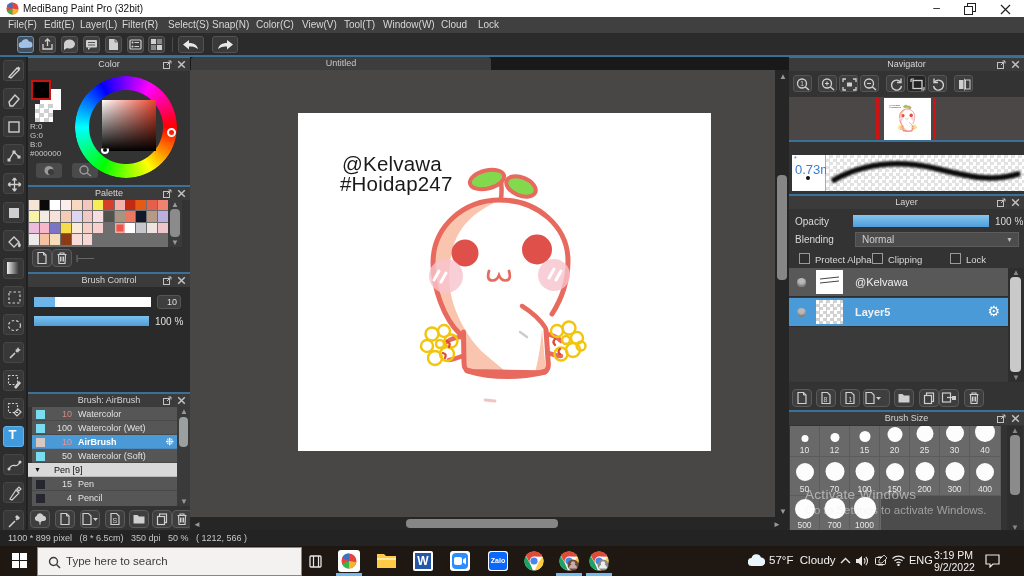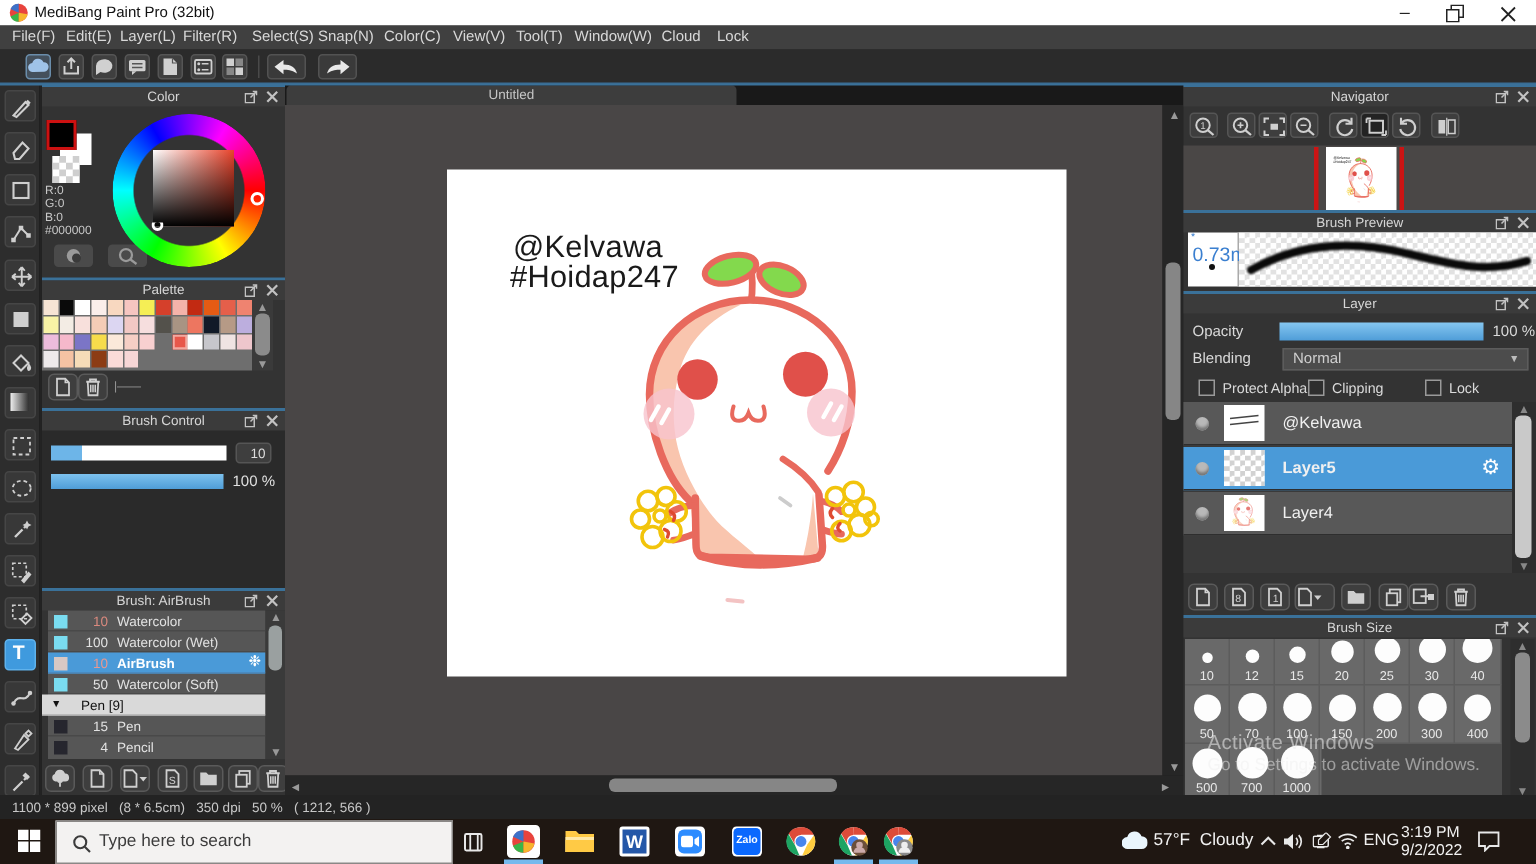--- a/index.html
+++ b/index.html
@@ -531,12 +531,6 @@
   </div>
 
   <div class="panel" style="left:0;top:84px;width:235px;height:54px">
-    <div class="phead">Brush Preview<span class="pops"><svg width="9" height="9" viewBox="0 0 9 9" style="margin-right:5px">
-            <rect x="0.5" y="2.5" width="6" height="6" fill="none" stroke="#c2c2c2"></rect>
-            <path d="M4,5 L8,1 M5.5,1 L8,1 L8,3.5" stroke="#c2c2c2" fill="none"></path>
-          </svg><svg width="9" height="9" viewBox="0 0 9 9">
-            <path d="M1.2,1.2 L7.8,7.8 M7.8,1.2 L1.2,7.8" stroke="#c2c2c2" stroke-width="1.5"></path>
-          </svg></span></div>
     <div class="abs" style="left:3px;top:13px;width:34px;height:36px;background:#fff;border-right:1px solid #aaa">
       <div class="abs" style="left:2px;top:0;color:#3a7fd0;font-size:7px">*</div>
         <div class="abs" style="left:3px;top:7px;color:#3a7fd0;font-size:13px;white-space:nowrap">0.73mm</div>

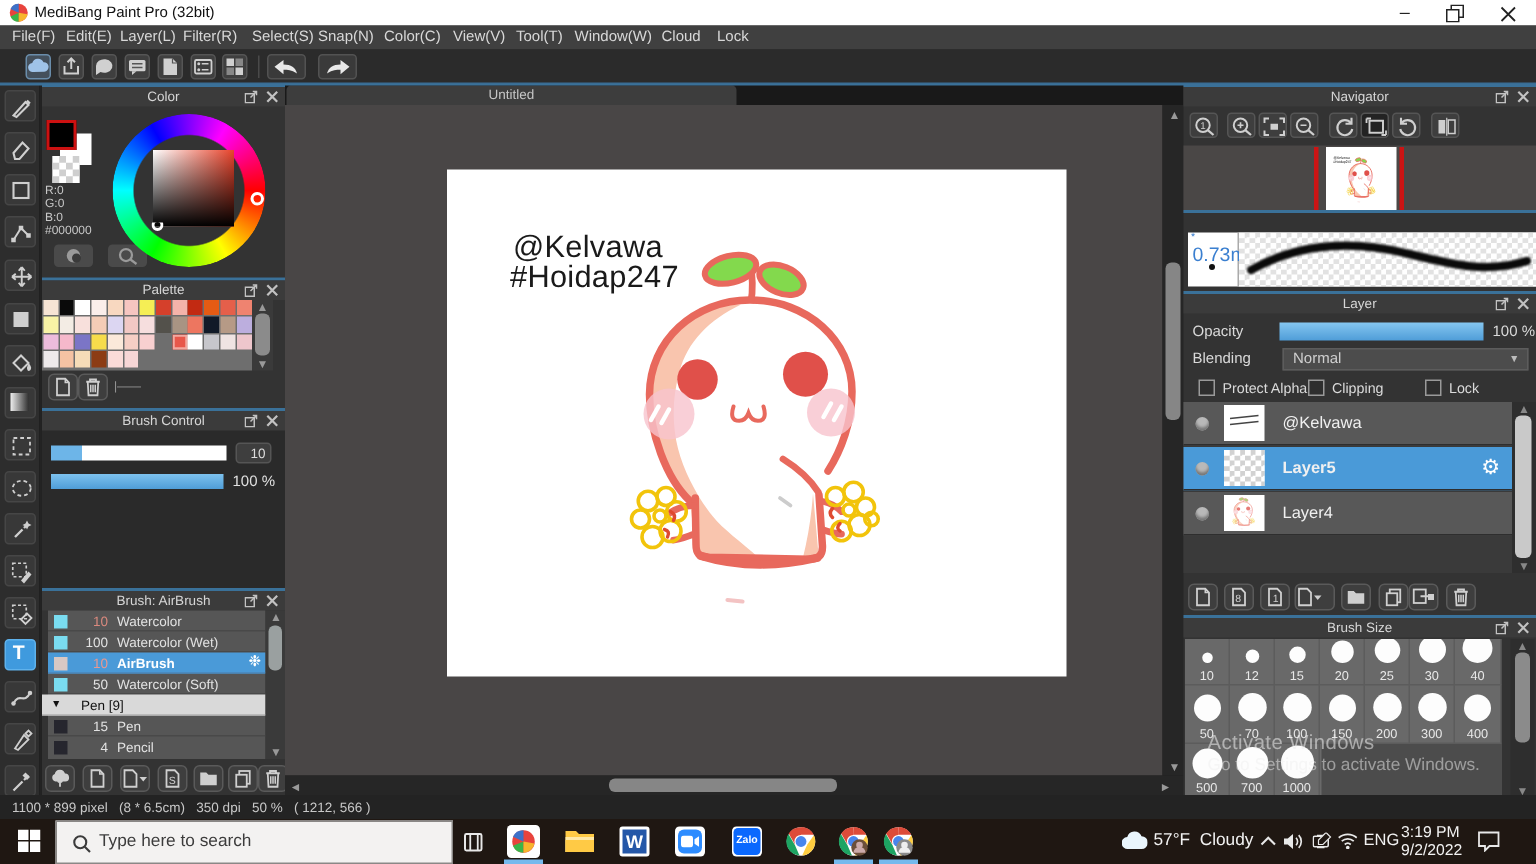--- a/index.html
+++ b/index.html
@@ -579,13 +579,6 @@
         <span class="lname" style="font-weight:bold">Layer5</span>
         <span style="position:absolute;right:8px;top:5px;color:#fff;font-size:14px">⚙</span>
       </div>
-      <div class="lrow" style="top:60px;background:#585858">
-        <span class="ldot"></span>
-        <span class="lthumb" style="background:#fff" id="l4thumb"><svg width="27" height="24" viewBox="60 40 300 260" opacity="0.75">
-              <use href="#chara"></use>
-            </svg></span>
-        <span class="lname">Layer4</span>
-      </div>
     </div>
     <div class="abs" style="left:219px;top:72px;width:16px;height:114px;background:#2e2e2e">
       <div class="sarrow" style="left:4px;top:0;color:#888">▲</div>

